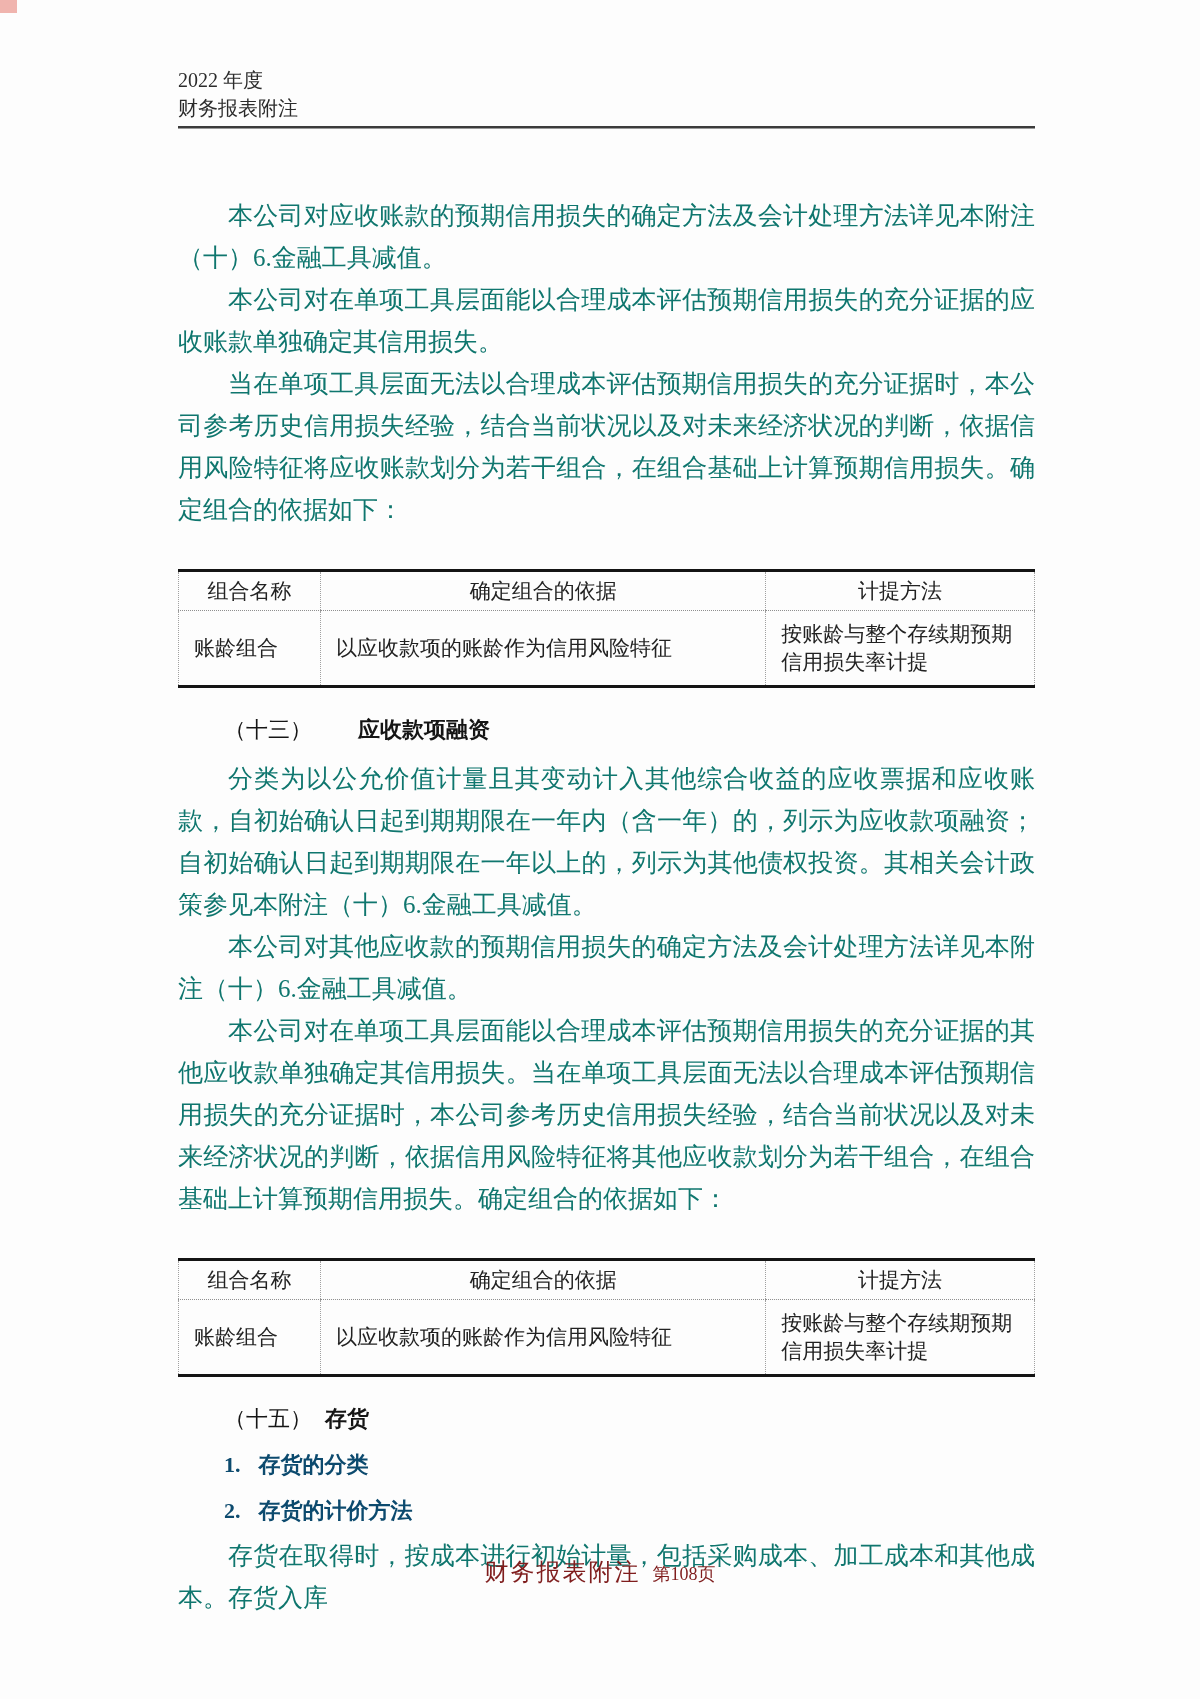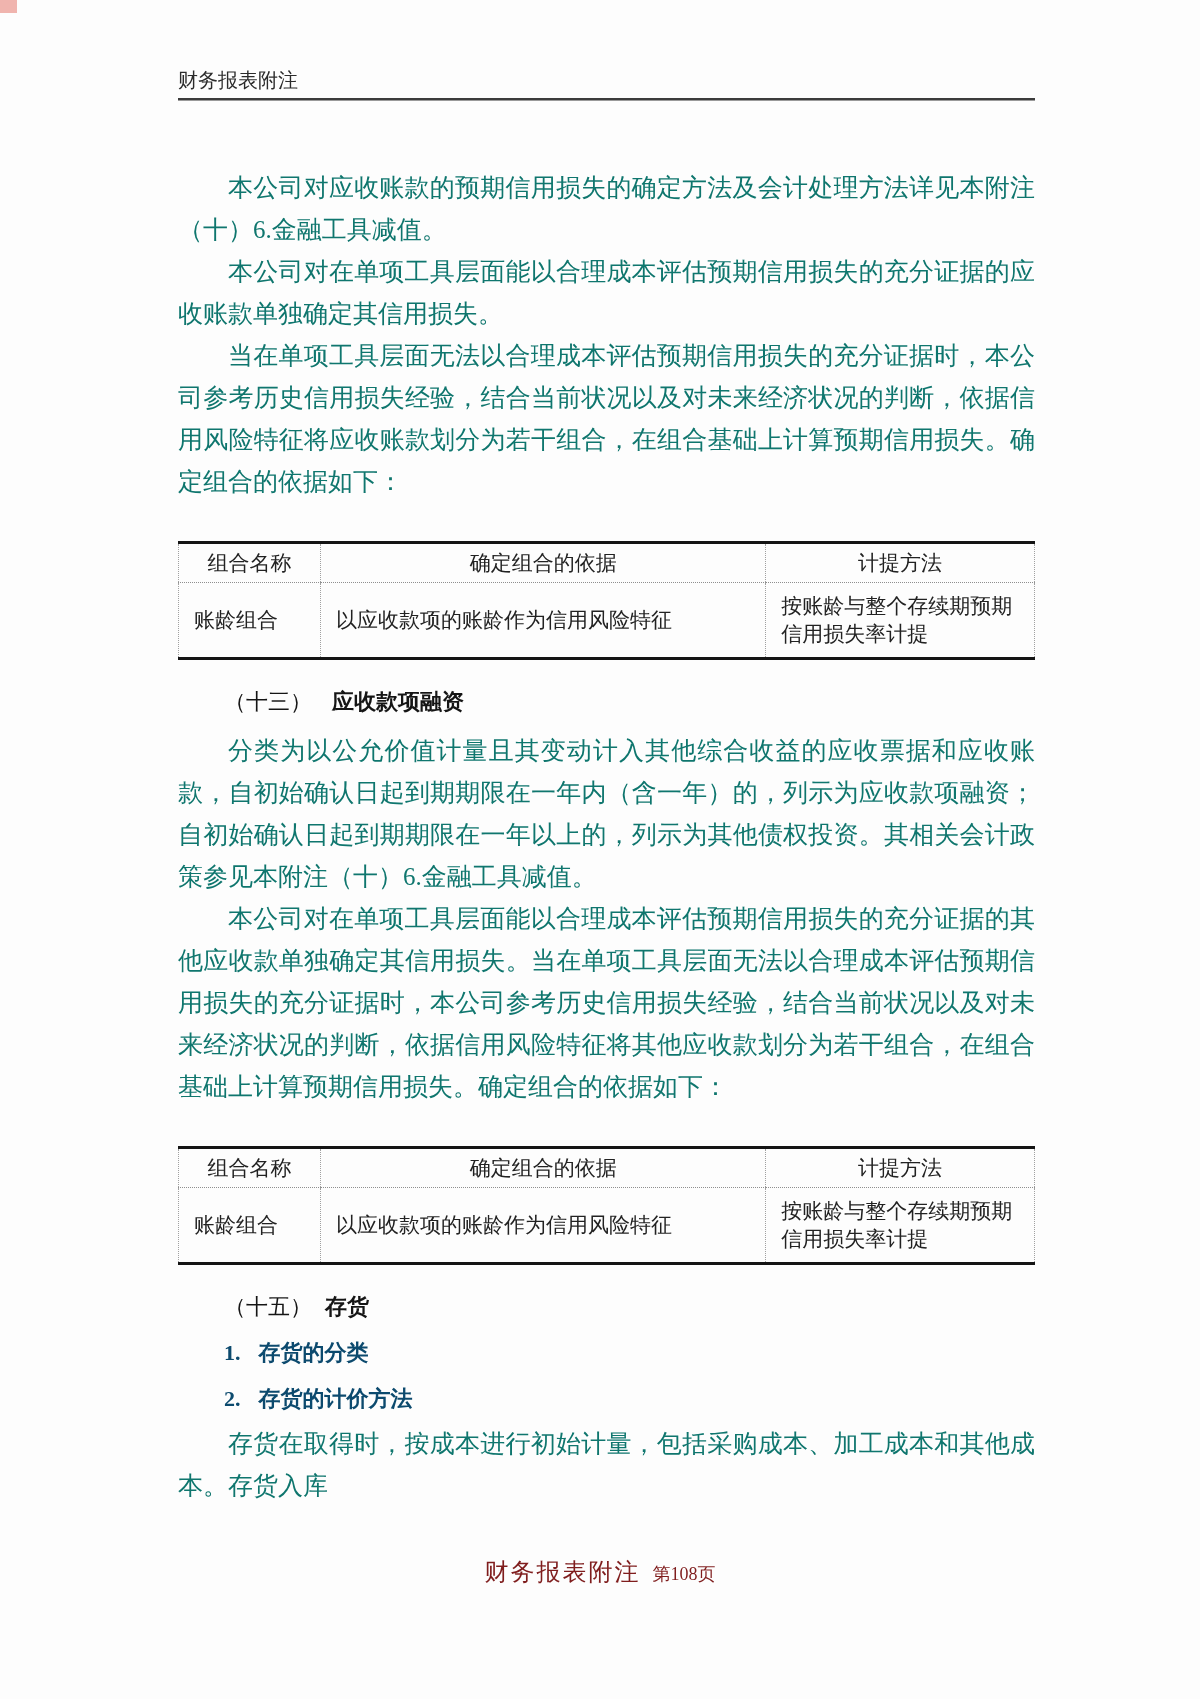--- a/index.html
+++ b/index.html
@@ -84,6 +84,7 @@
 <div class="corner-mark"></div>
 
 <div class="page-header">
+  <div>2022 年度</div>
   <div>财务报表附注</div>
 </div>
 <div class="header-rule"></div>

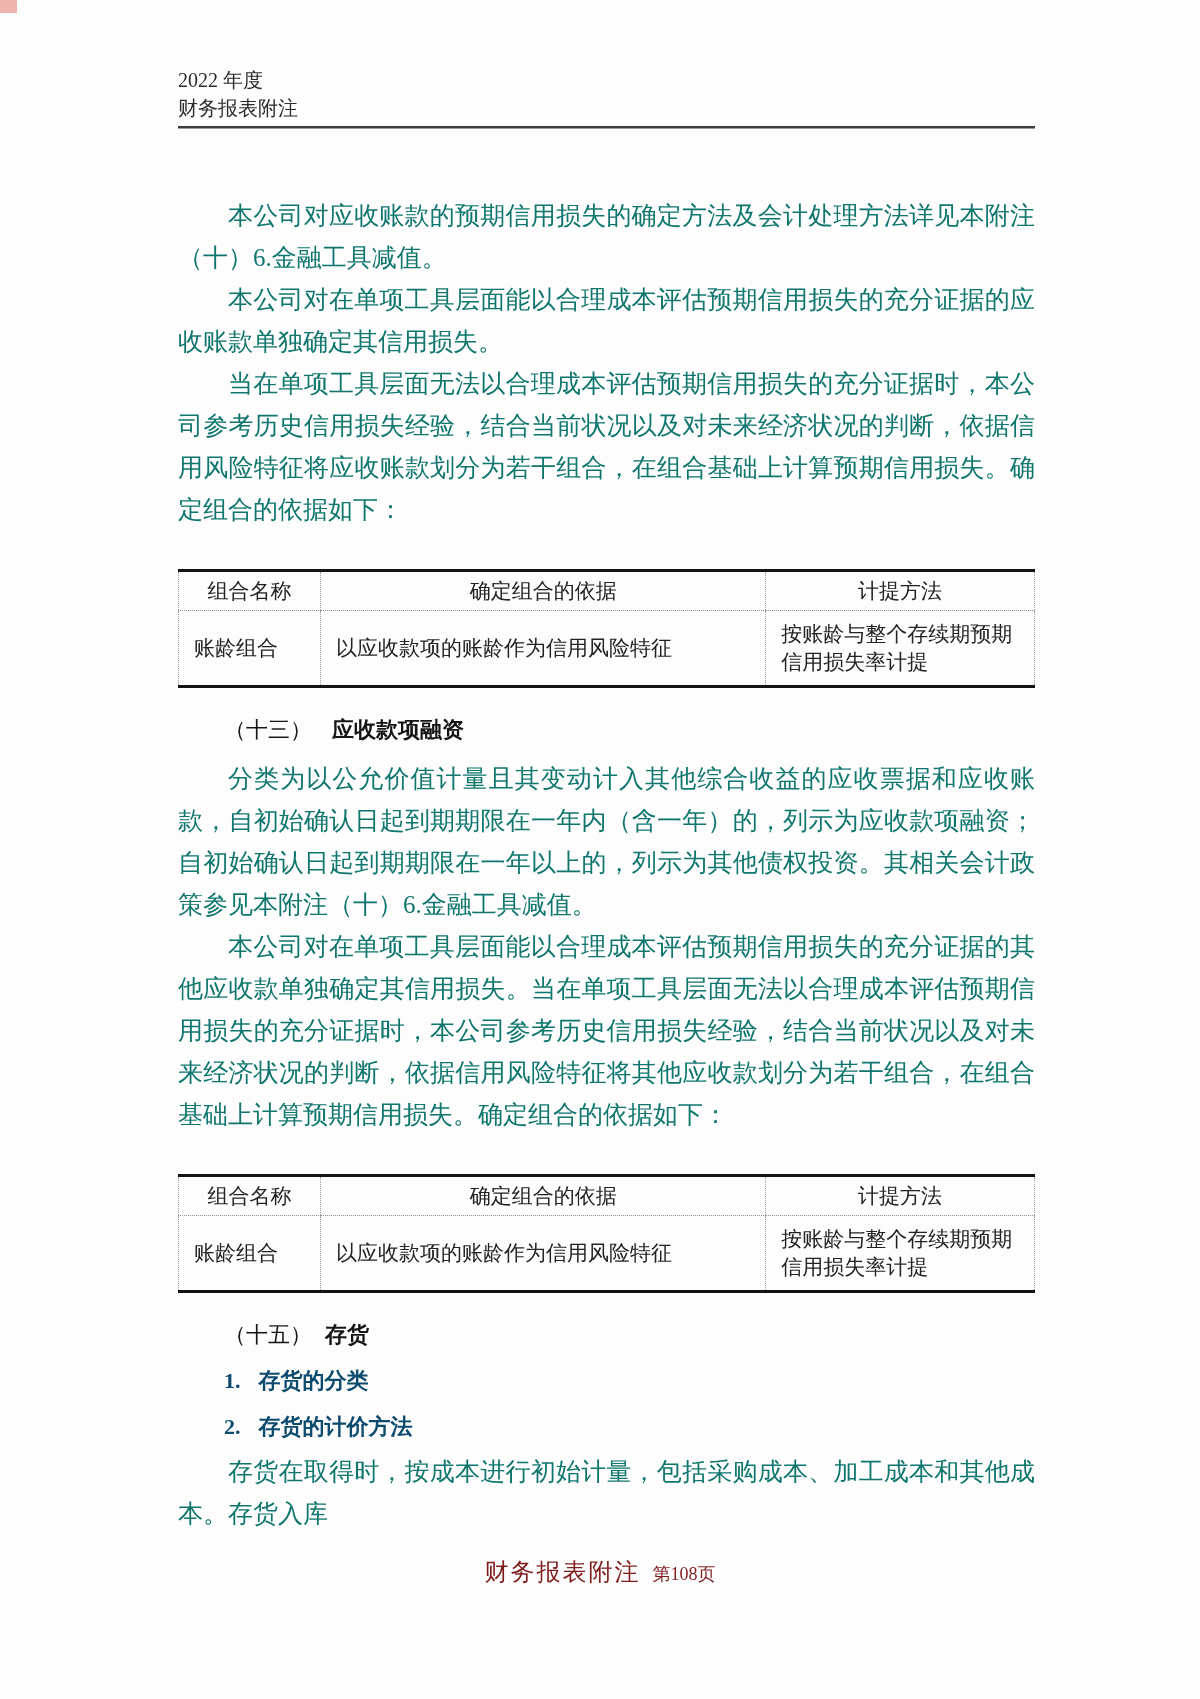--- a/index.html
+++ b/index.html
@@ -63,7 +63,7 @@
     margin-top:26px; margin-bottom:12px;
   }
   .section-heading .sec-num { font-weight:normal; margin-right:13px; }
-  .section-heading.wide-gap .sec-num { margin-right:20px; }
+  .section-heading.wide-gap .sec-num { margin-right:46px; }
   .section-heading .sec-title { font-weight:bold; }
   .sub-heading {
     font-size:22px; line-height:32px; font-weight:bold;

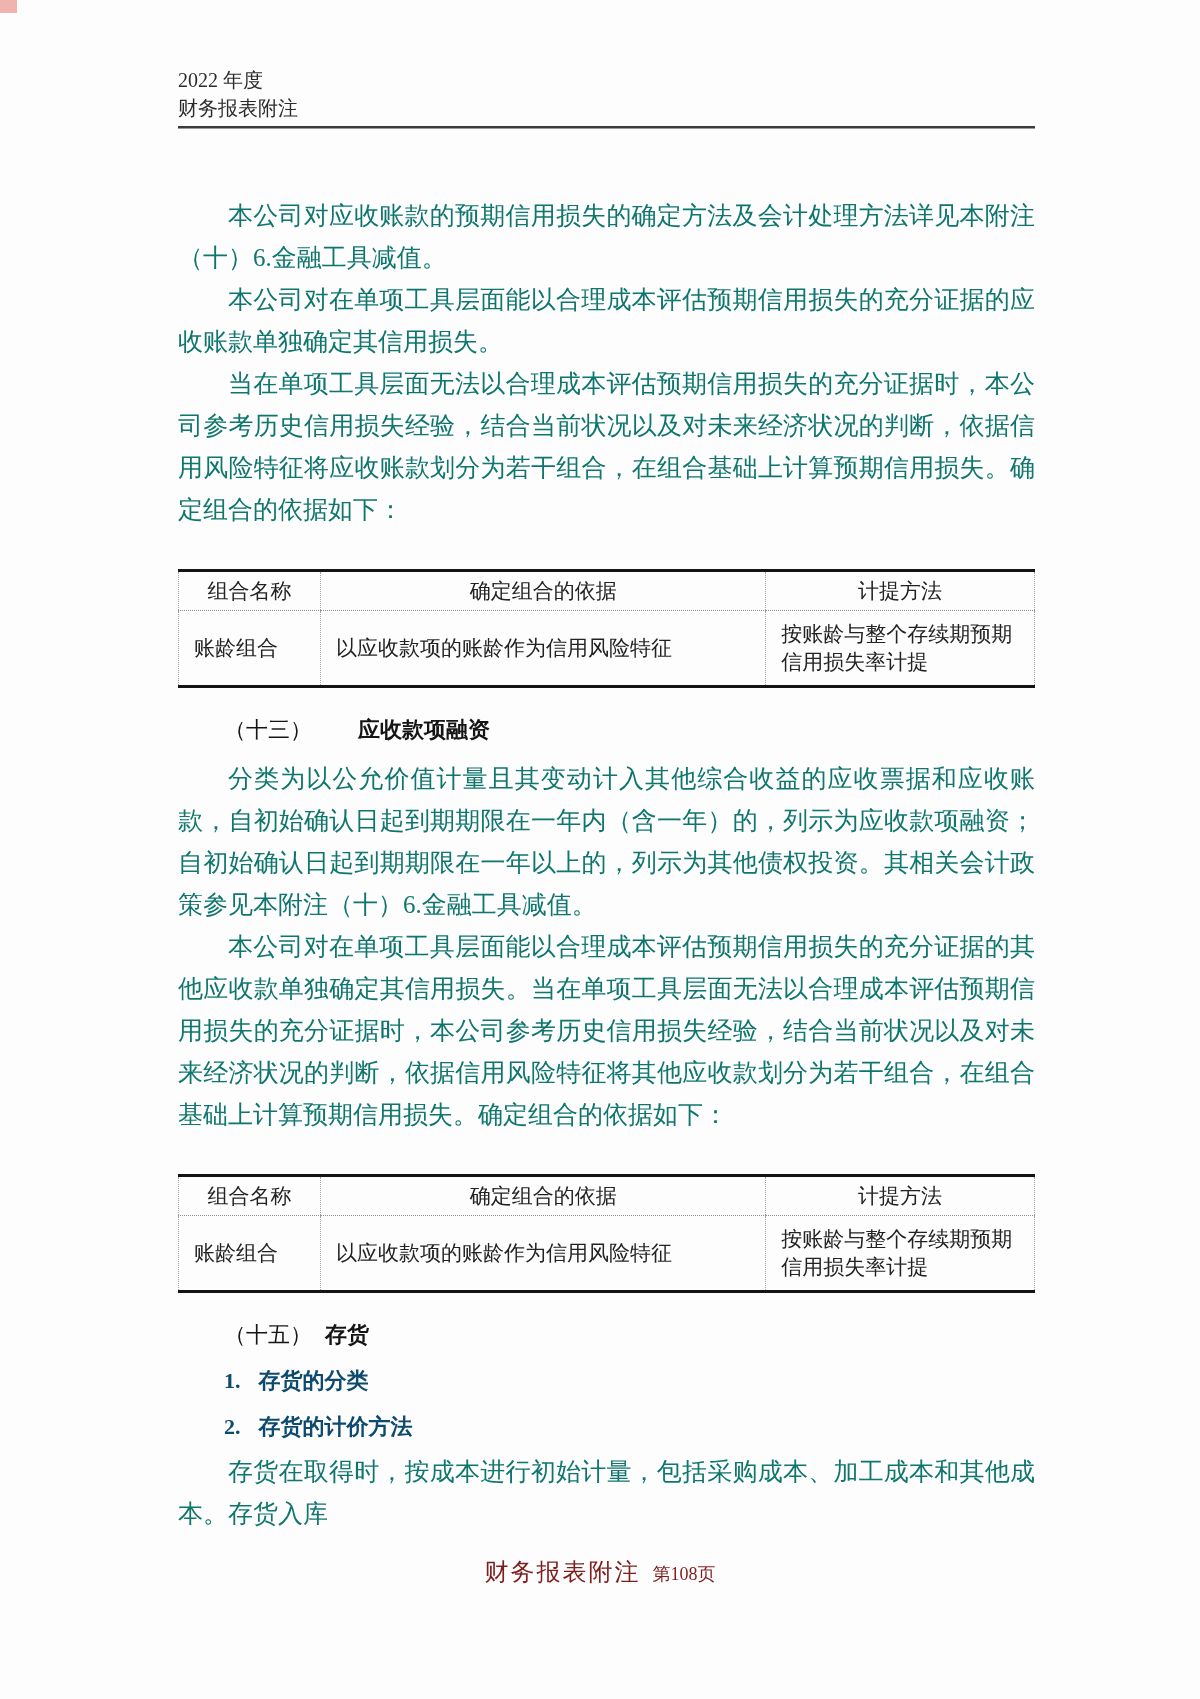--- a/index.html
+++ b/index.html
@@ -124,6 +124,7 @@
   <p class="para">分类为以公允价值计量且其变动计入其他综合收益的应收票据和应收账款，自初始确认日起到期期限在一年内（含一年）的，列示为应收款项融资；自初始确认日起到期期限在一年以上的，列示为其他债权投资。其相关会计政策参见本附注（十）6.金融工具减值。</p>
 
 
+  <p class="para">本公司对其他应收款的预期信用损失的确定方法及会计处理方法详见本附注（十）6.金融工具减值。</p>
   <p class="para">本公司对在单项工具层面能以合理成本评估预期信用损失的充分证据的其他应收款单独确定其信用损失。当在单项工具层面无法以合理成本评估预期信用损失的充分证据时，本公司参考历史信用损失经验，结合当前状况以及对未来经济状况的判断，依据信用风险特征将其他应收款划分为若干组合，在组合基础上计算预期信用损失。确定组合的依据如下：</p>
 
   <table class="rule-table">

